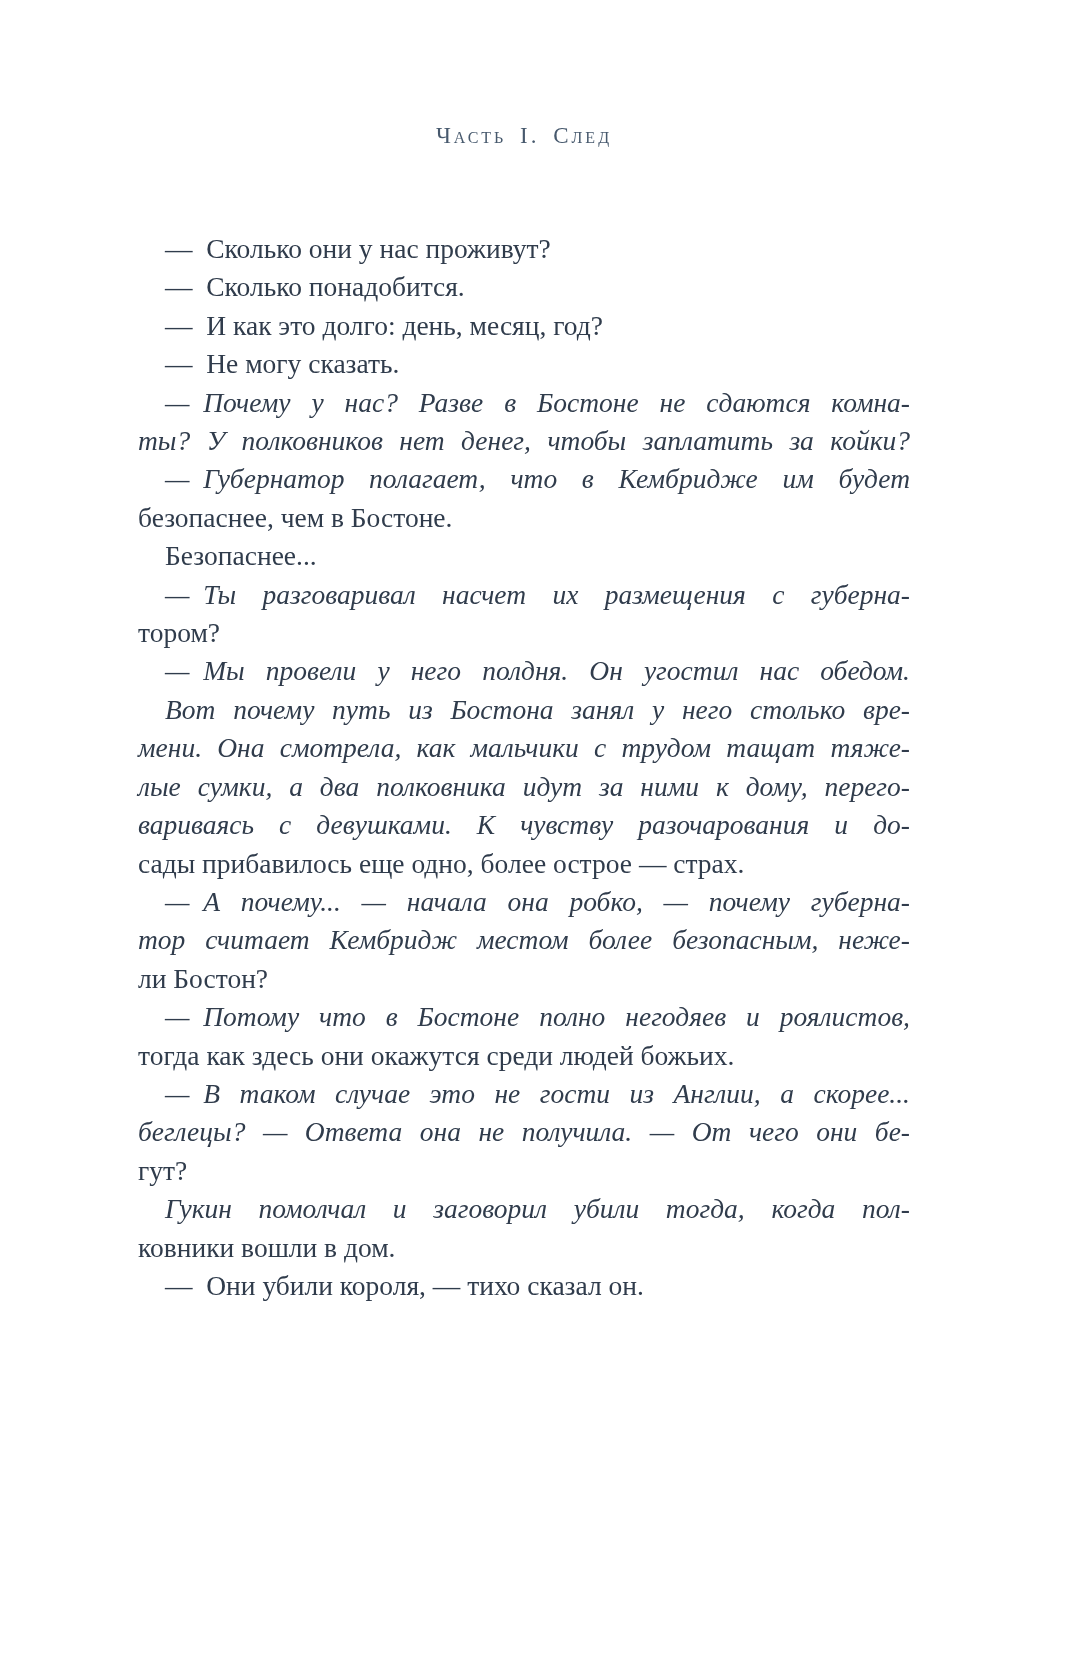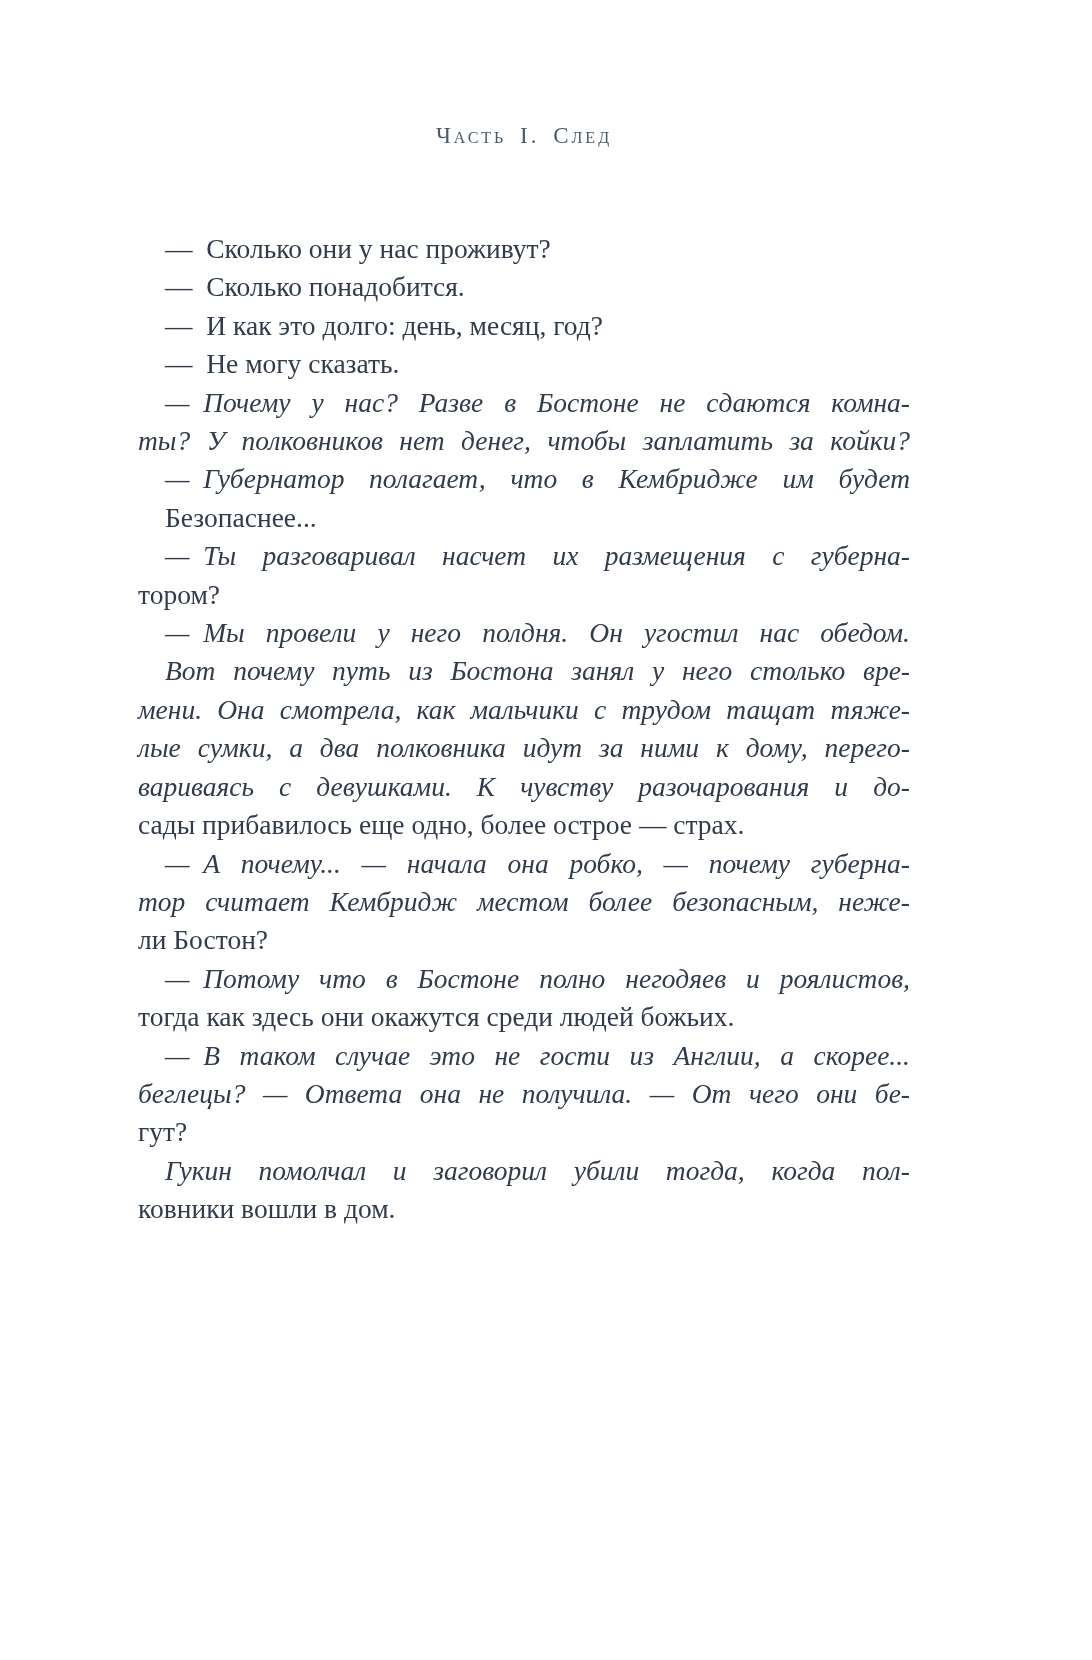--- a/index.html
+++ b/index.html
@@ -66,6 +66,7 @@
     <div class="line first full">— Почему у нас? Разве в Бостоне не сдаются комна-</div>
     <div class="line full">ты? У полковников нет денег, чтобы заплатить за койки?</div>
     <div class="line first full">— Губернатор полагает, что в Кембридже им будет</div>
+    <div class="line">безопаснее, чем в Бостоне.</div>
     <div class="line first">Безопаснее...</div>
     <div class="line first full">— Ты разговаривал насчет их размещения с губерна-</div>
     <div class="line">тором?</div>

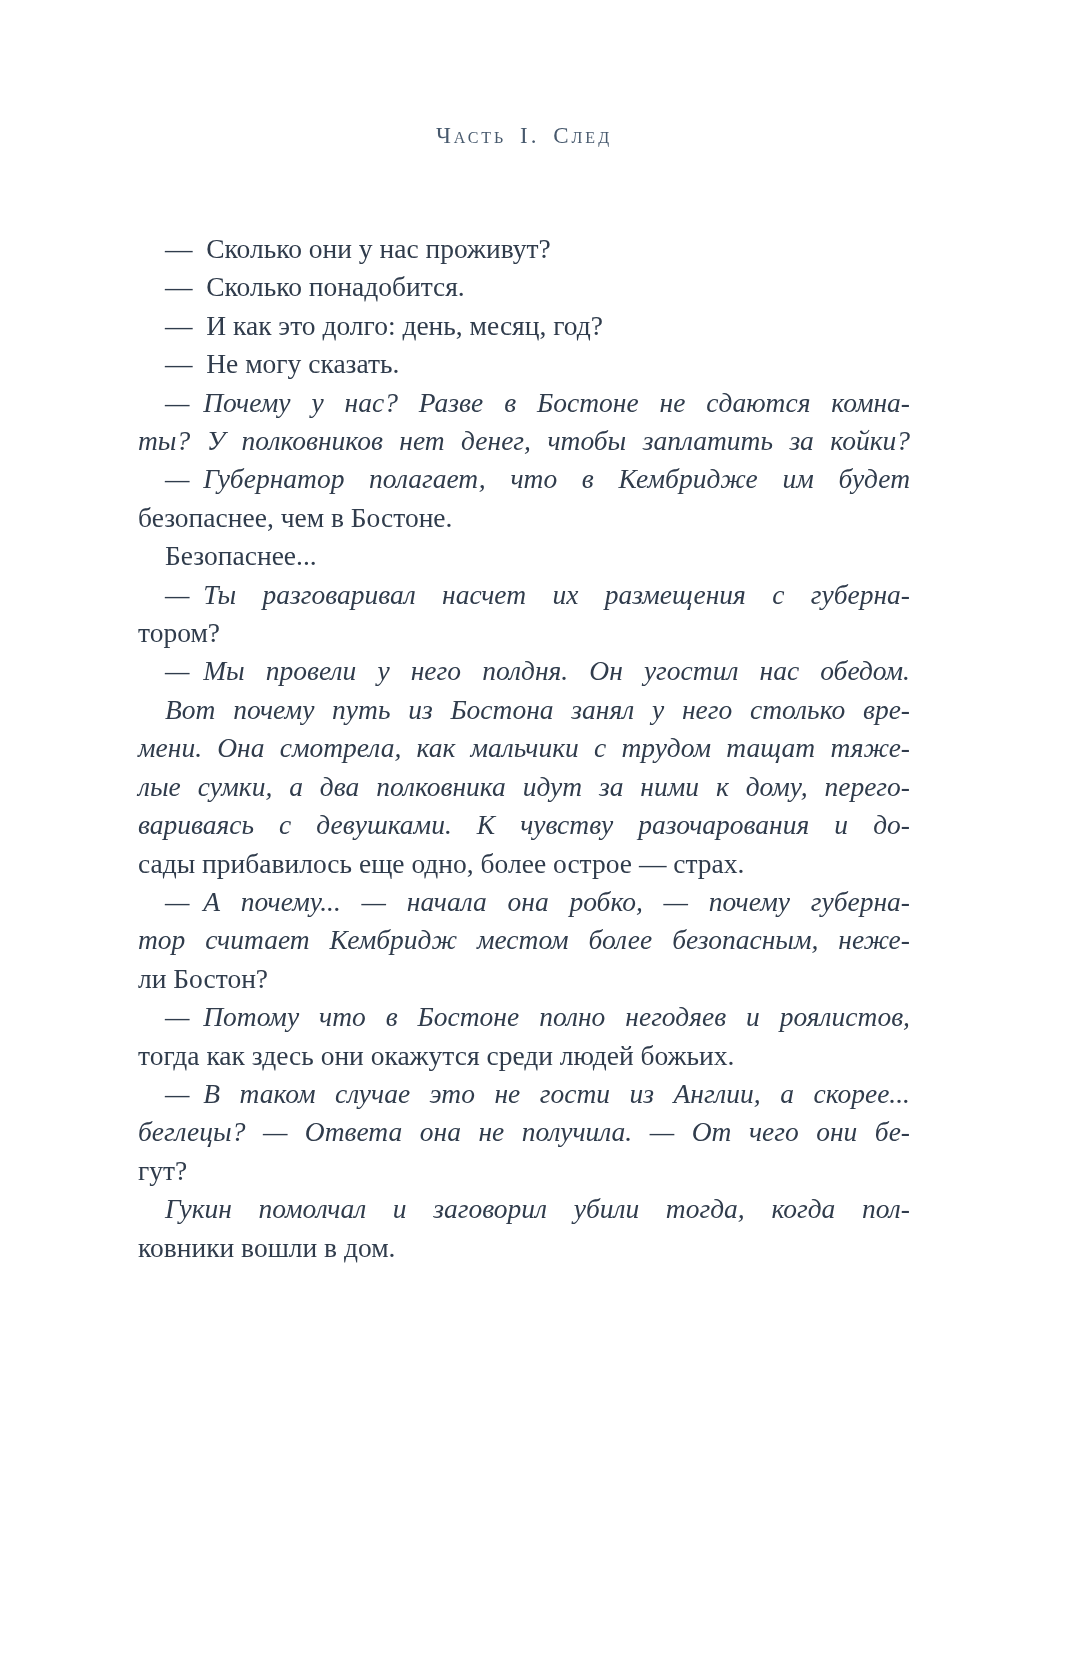--- a/index.html
+++ b/index.html
@@ -86,6 +86,7 @@
     <div class="line">гут?</div>
     <div class="line first full">Гукин помолчал и заговорил убили тогда, когда пол-</div>
     <div class="line">ковники вошли в дом.</div>
+    <div class="line first">— Они убили короля, — тихо сказал он.</div>
   </div>
 </div>
 

